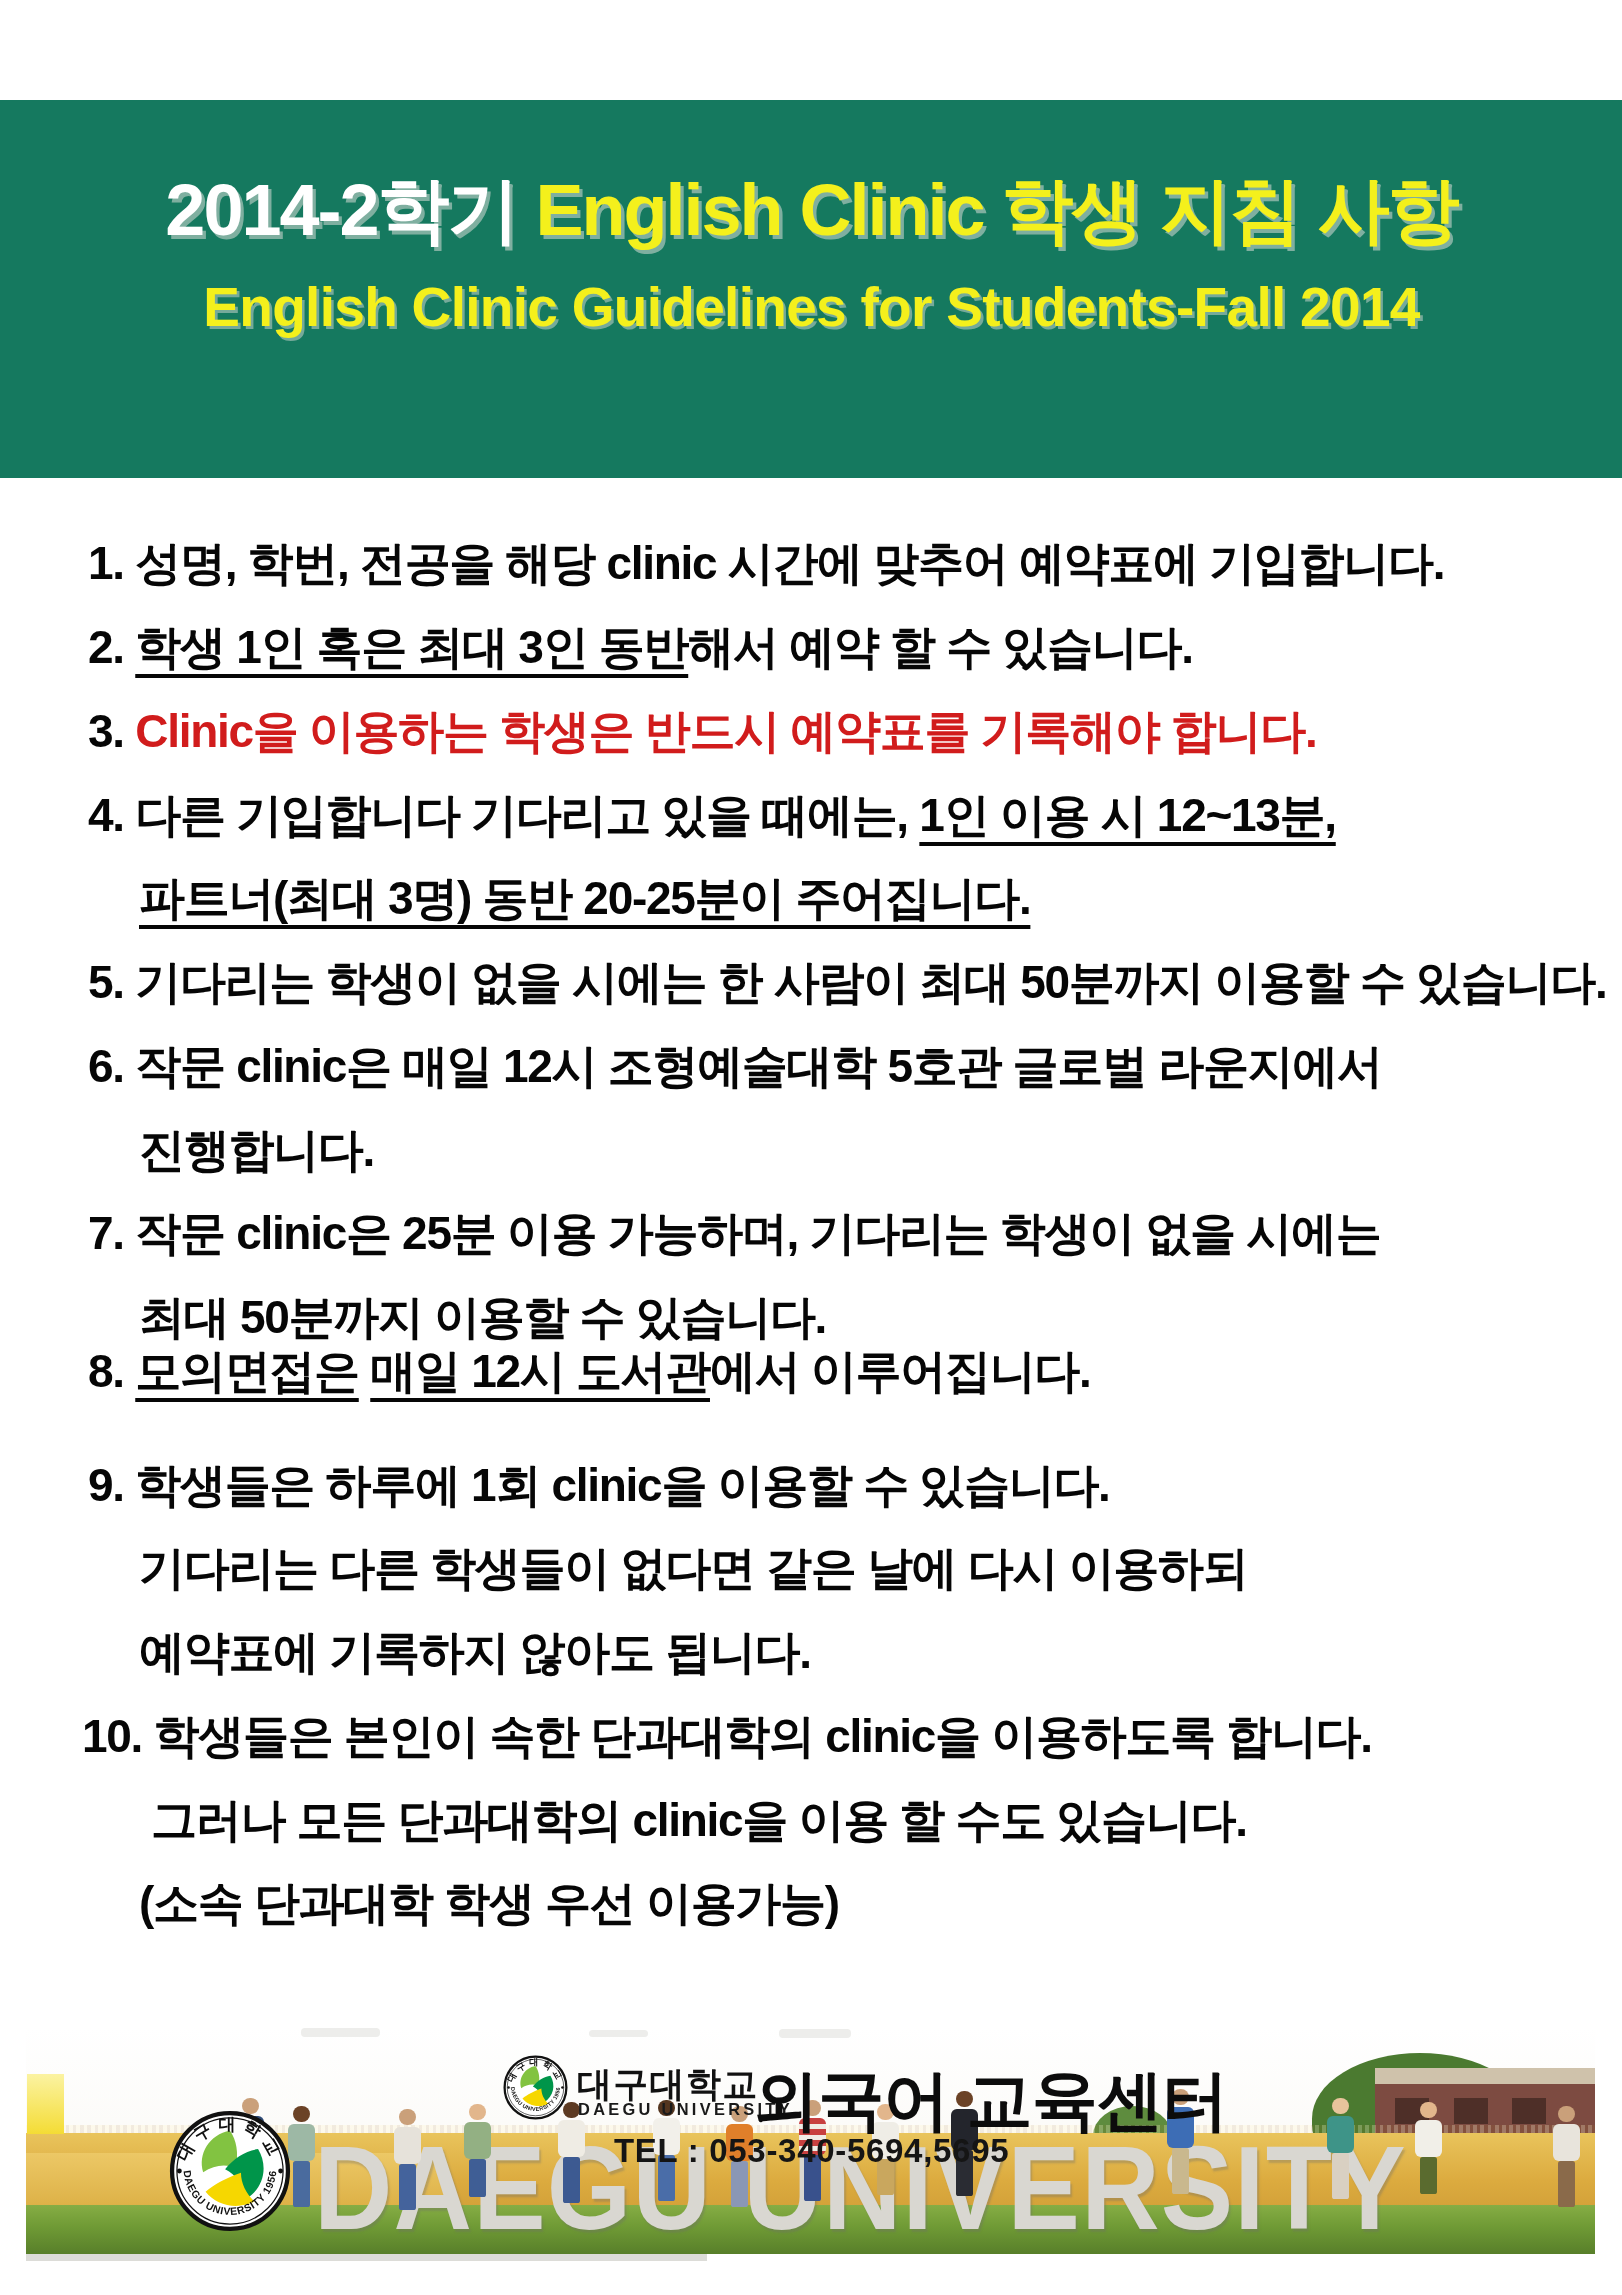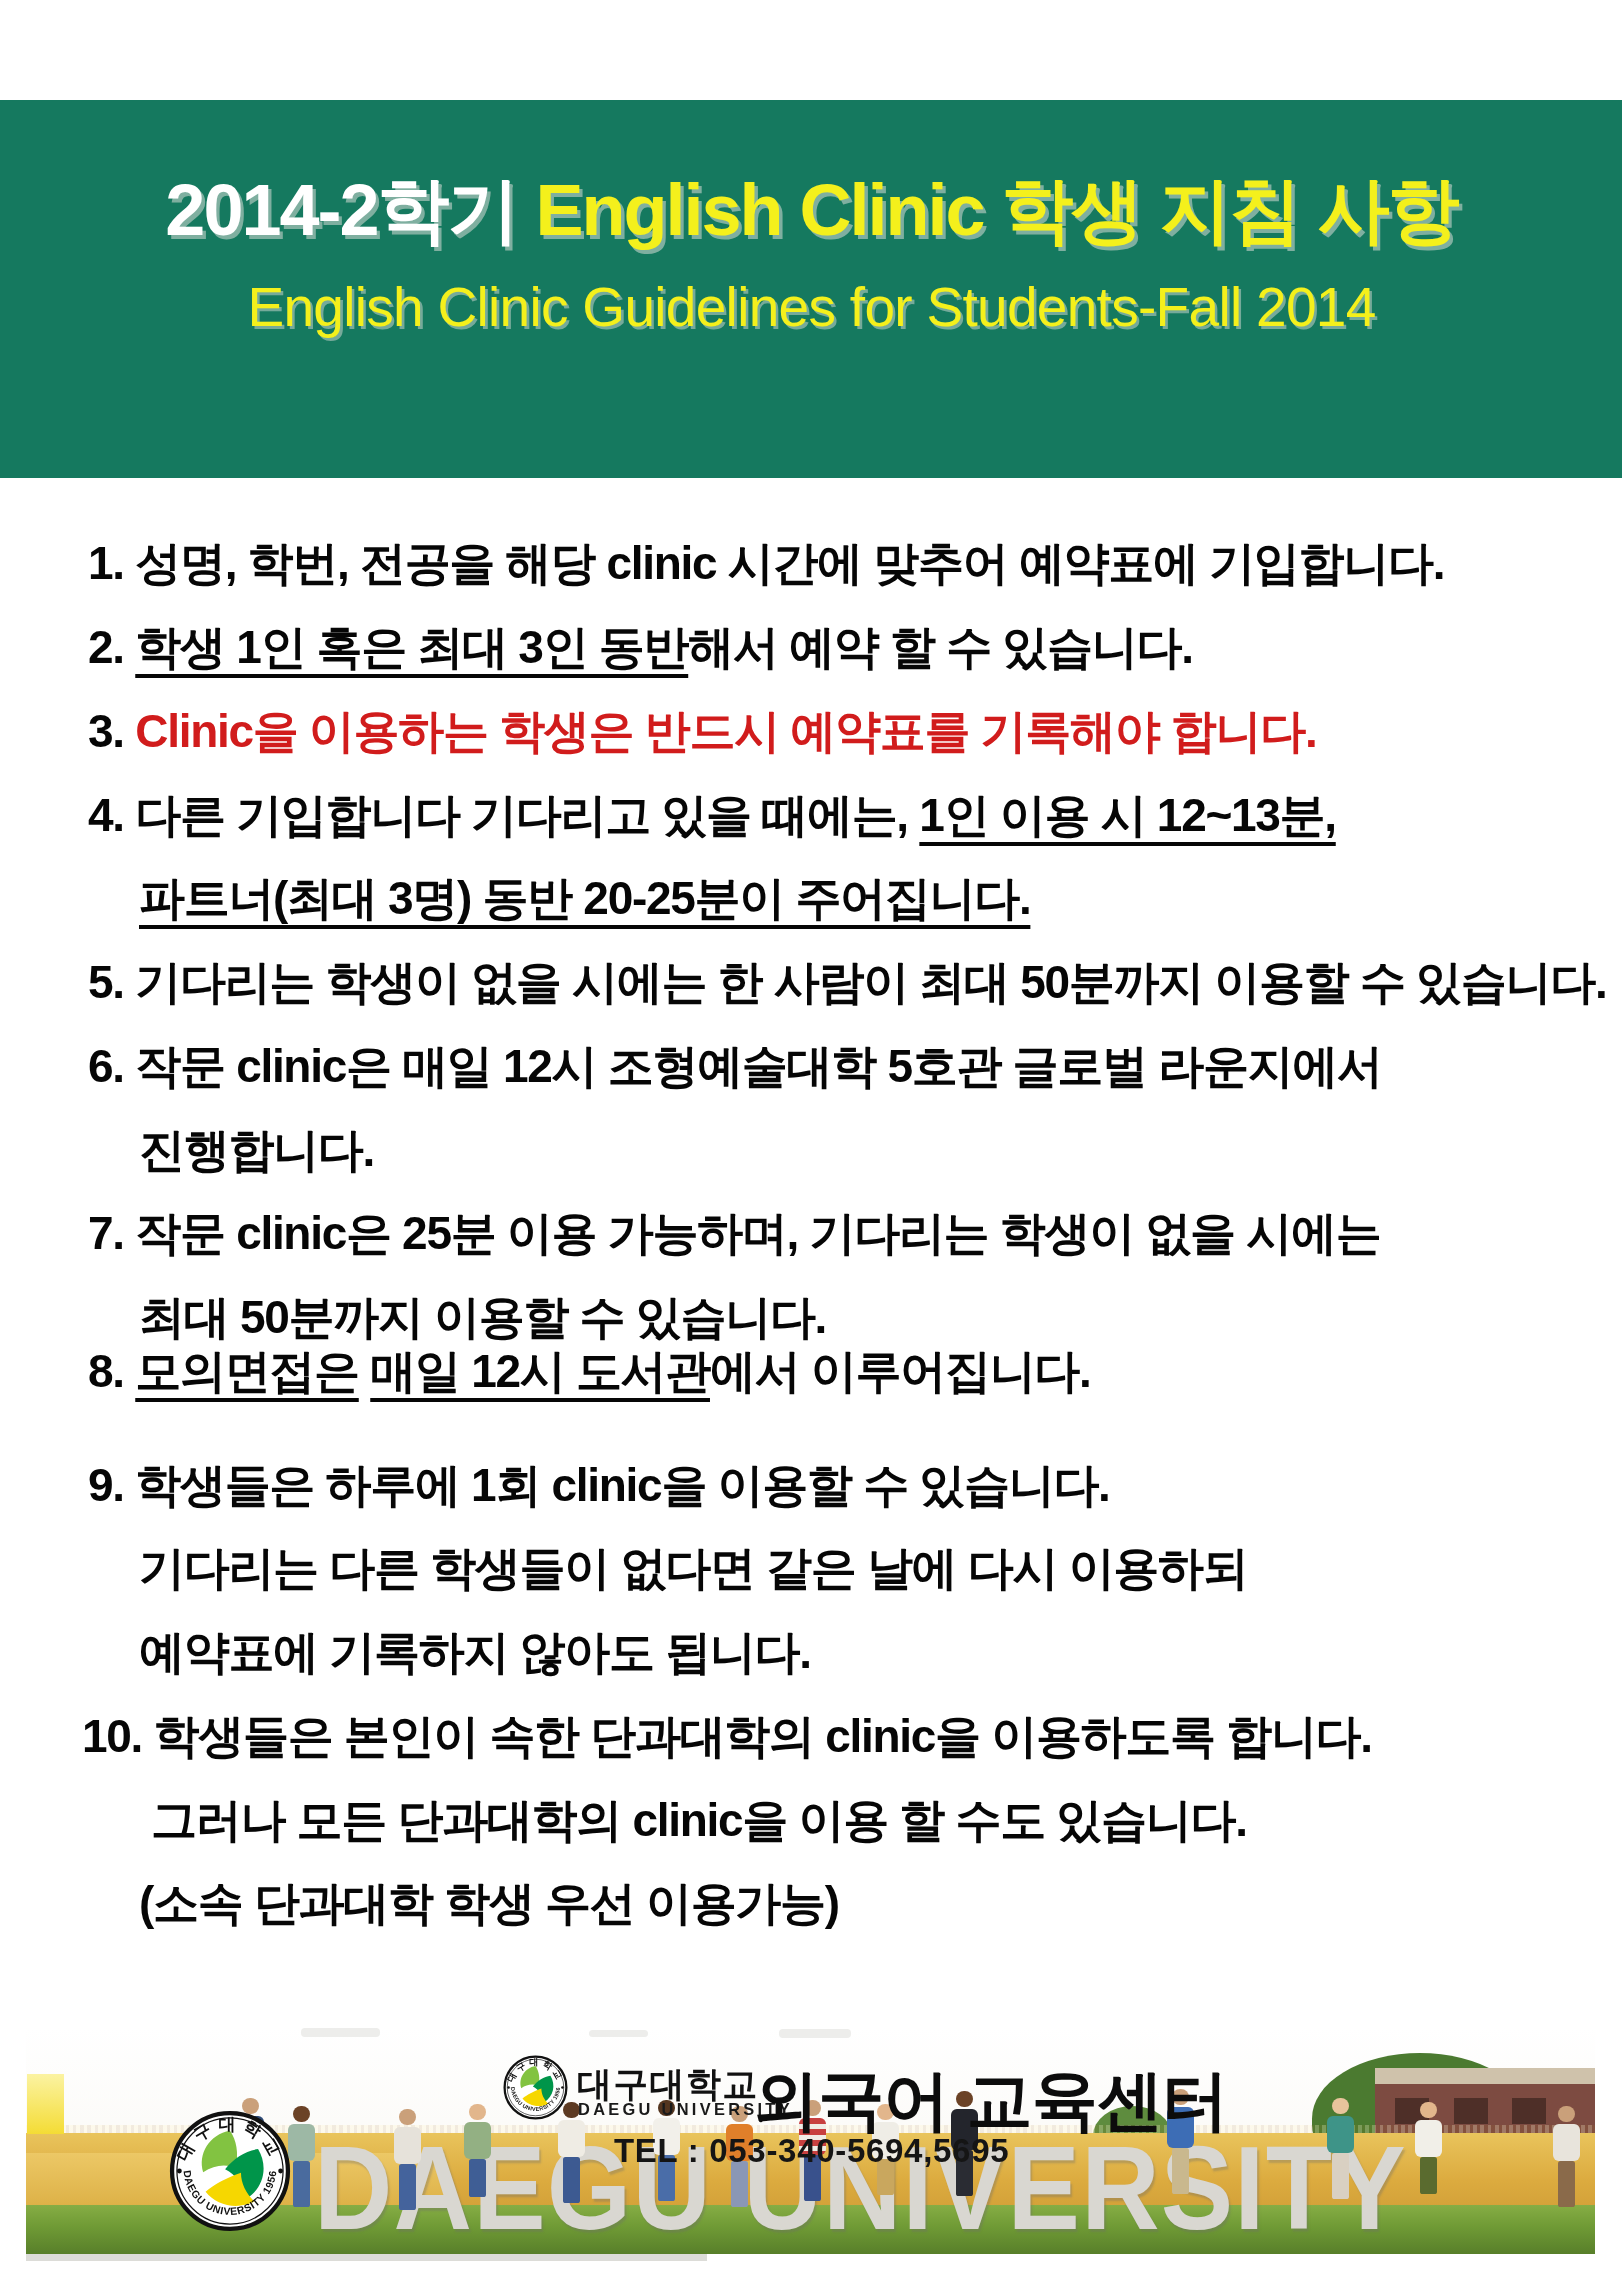--- a/index.html
+++ b/index.html
@@ -14,7 +14,7 @@
   .title1 .w{color:#ffffff;}
   .title1 .y{color:#f4f01c;}
   .title2{position:absolute;left:0;top:175px;width:100%;text-align:center;
-          font-size:55px;font-weight:400;letter-spacing:-0.7px;color:#f4f01c;white-space:nowrap;
+          font-size:55px;font-weight:700;letter-spacing:-0.7px;color:#f4f01c;white-space:nowrap;
           text-shadow:2.6px 3.3px 0 rgba(215,220,214,.5);}
 
   

